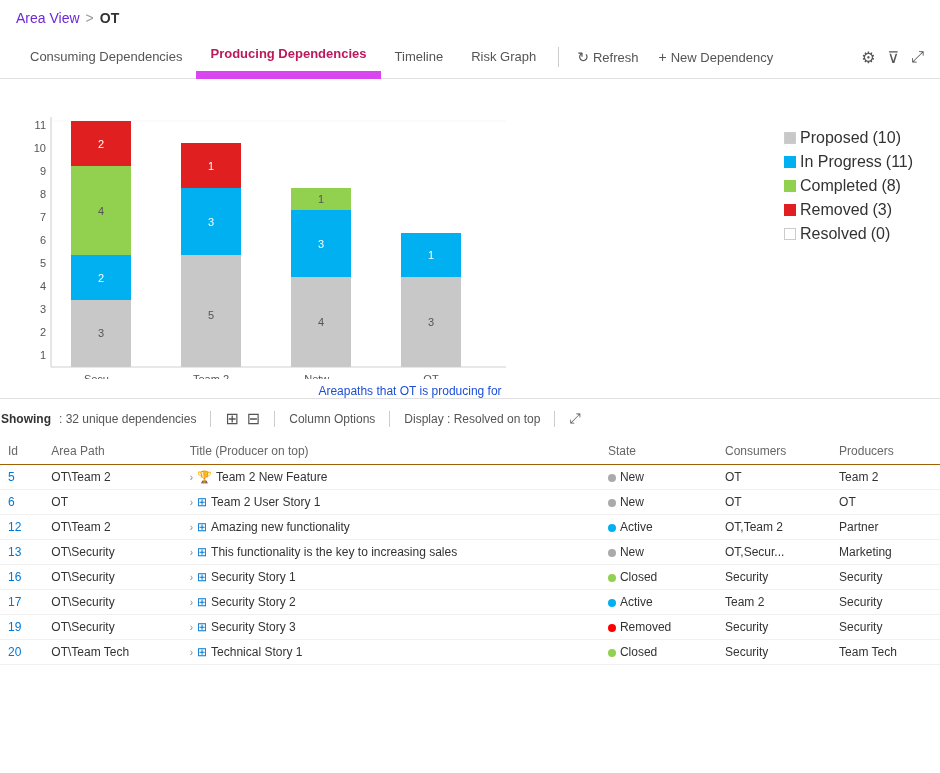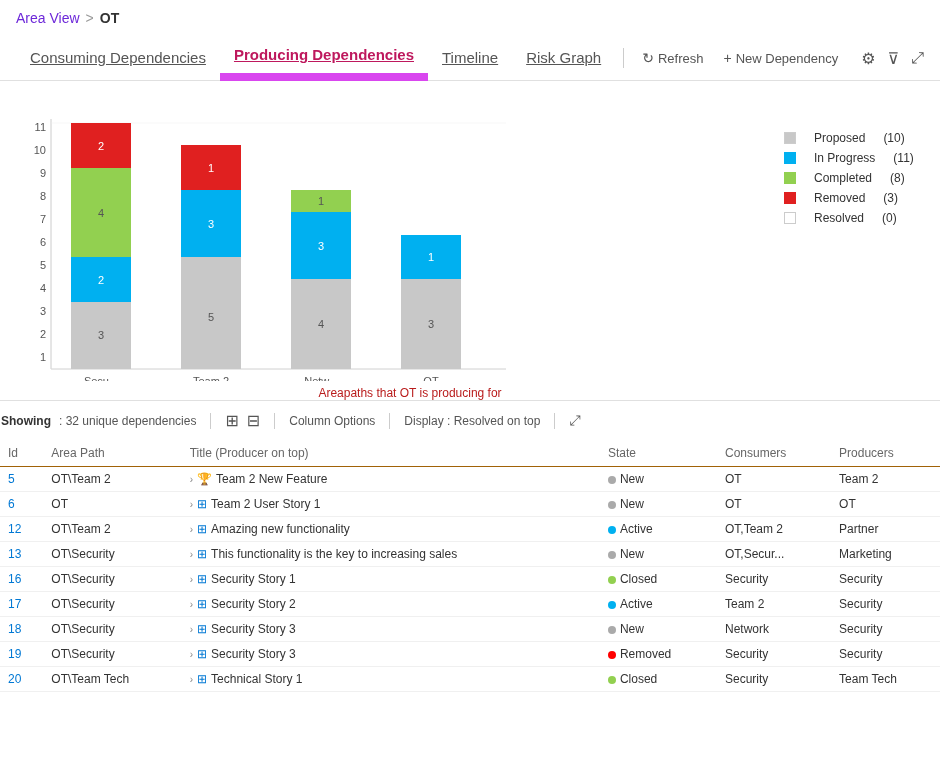--- a/index.html
+++ b/index.html
@@ -12,7 +12,7 @@
 
     
     .tabs { display: flex; align-items: center; border-bottom: 1px solid #e0e0e0; padding: 0 16px; }
-    .tab { padding: 10px 14px; cursor: pointer; font-size: 15px; color: #555; border-bottom: 2px solid transparent; margin-bottom: -1px; white-space: nowrap; text-decoration: underline; }
+    .tab { padding: 10px 14px; cursor: pointer; font-size: 13px; color: #555; border-bottom: 2px solid transparent; margin-bottom: -1px; white-space: nowrap; }
     .tab.active { color: #be185d; border-bottom: 8px solid #d946ef; font-weight: 600; }
     .tab-separator { width: 1px; height: 20px; background: #ccc; margin: 0 8px; }
     .tab-action { display: flex; align-items: center; gap: 4px; padding: 8px 10px; cursor: pointer; color: #555; font-size: 13px; }

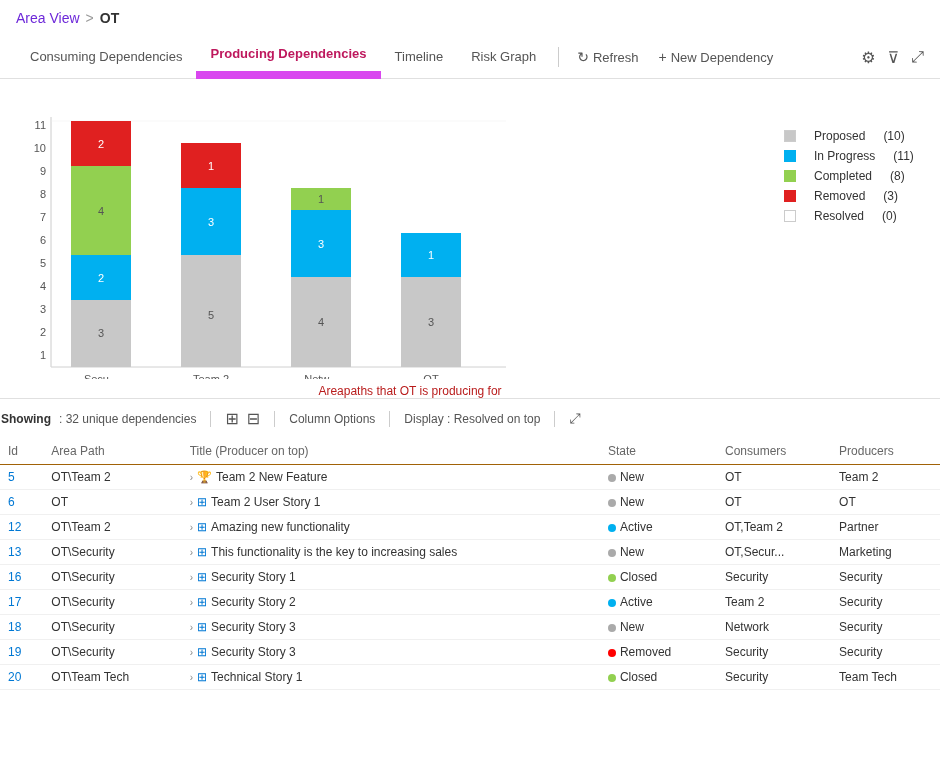--- a/index.html
+++ b/index.html
@@ -23,7 +23,7 @@
     .chart-area { padding: 20px 16px 0 16px; display: flex; align-items: flex-start; }
     .chart-container { flex: 1; position: relative; }
     .chart-legend { margin-left: 20px; min-width: 140px; margin-top: 30px; }
-    .legend-item { display: flex; align-items: center; gap: 18px; margin-bottom: 6px; font-size: 12px; }
+    .legend-item { display: flex; align-items: center; gap: 4px; margin-bottom: 6px; font-size: 16px; }
     .legend-box { width: 12px; height: 12px; border: 1px solid #ccc; }
 
     

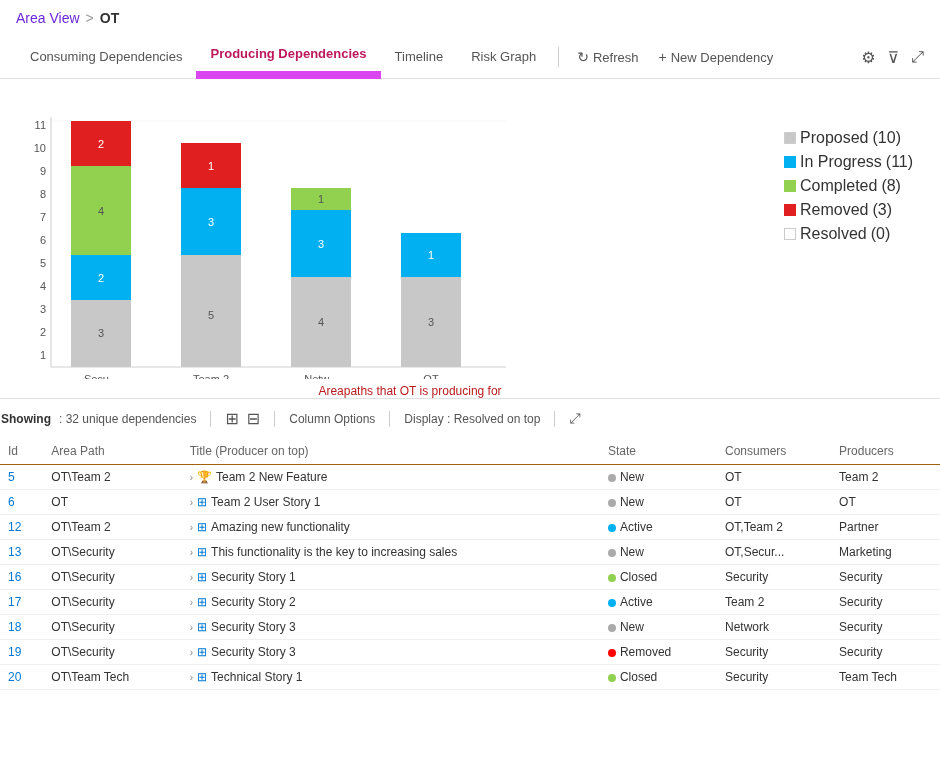--- a/index.html
+++ b/index.html
@@ -30,7 +30,7 @@
     .chart-svg { width: 520px; height: 280px; }
 
     
-    .chart-label { text-align: center; font-size: 12px; color: #b91c1c; margin-top: 2px; margin-left: 40px; }
+    .chart-label { text-align: center; font-size: 12px; color: #1d4ed8; margin-top: 2px; margin-left: 40px; }
 
     
     .table-toolbar { display: flex; align-items: center; padding: 10px 1px; border-top: 1px solid #e0e0e0; gap: 8px; font-size: 12px; color: #333; }

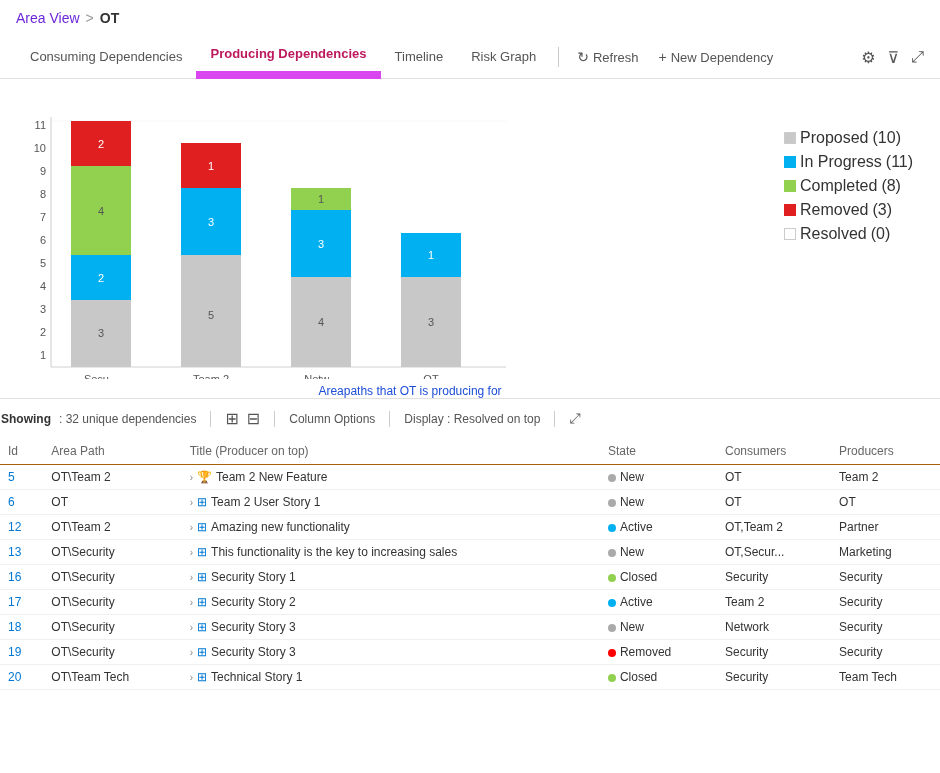--- a/index.html
+++ b/index.html
@@ -287,20 +287,6 @@
           <td>Security</td>
         </tr>
         <tr>
-          <td><a class="id-link">18</a></td>
-          <td>OT\Security</td>
-          <td>
-            <div class="title-cell">
-              <span class="expand-arrow">›</span>
-              <span class="item-icon" style="color: rgb(0, 120, 212); font-size: 12px;">⊞</span>
-              <span>Security Story 3</span>
-            </div>
-          </td>
-          <td><span class="state-dot" style="background: rgb(170, 170, 170); border: none;"></span><span>New</span></td>
-          <td>Network</td>
-          <td>Security</td>
-        </tr>
-        <tr>
           <td><a class="id-link">19</a></td>
           <td>OT\Security</td>
           <td>

